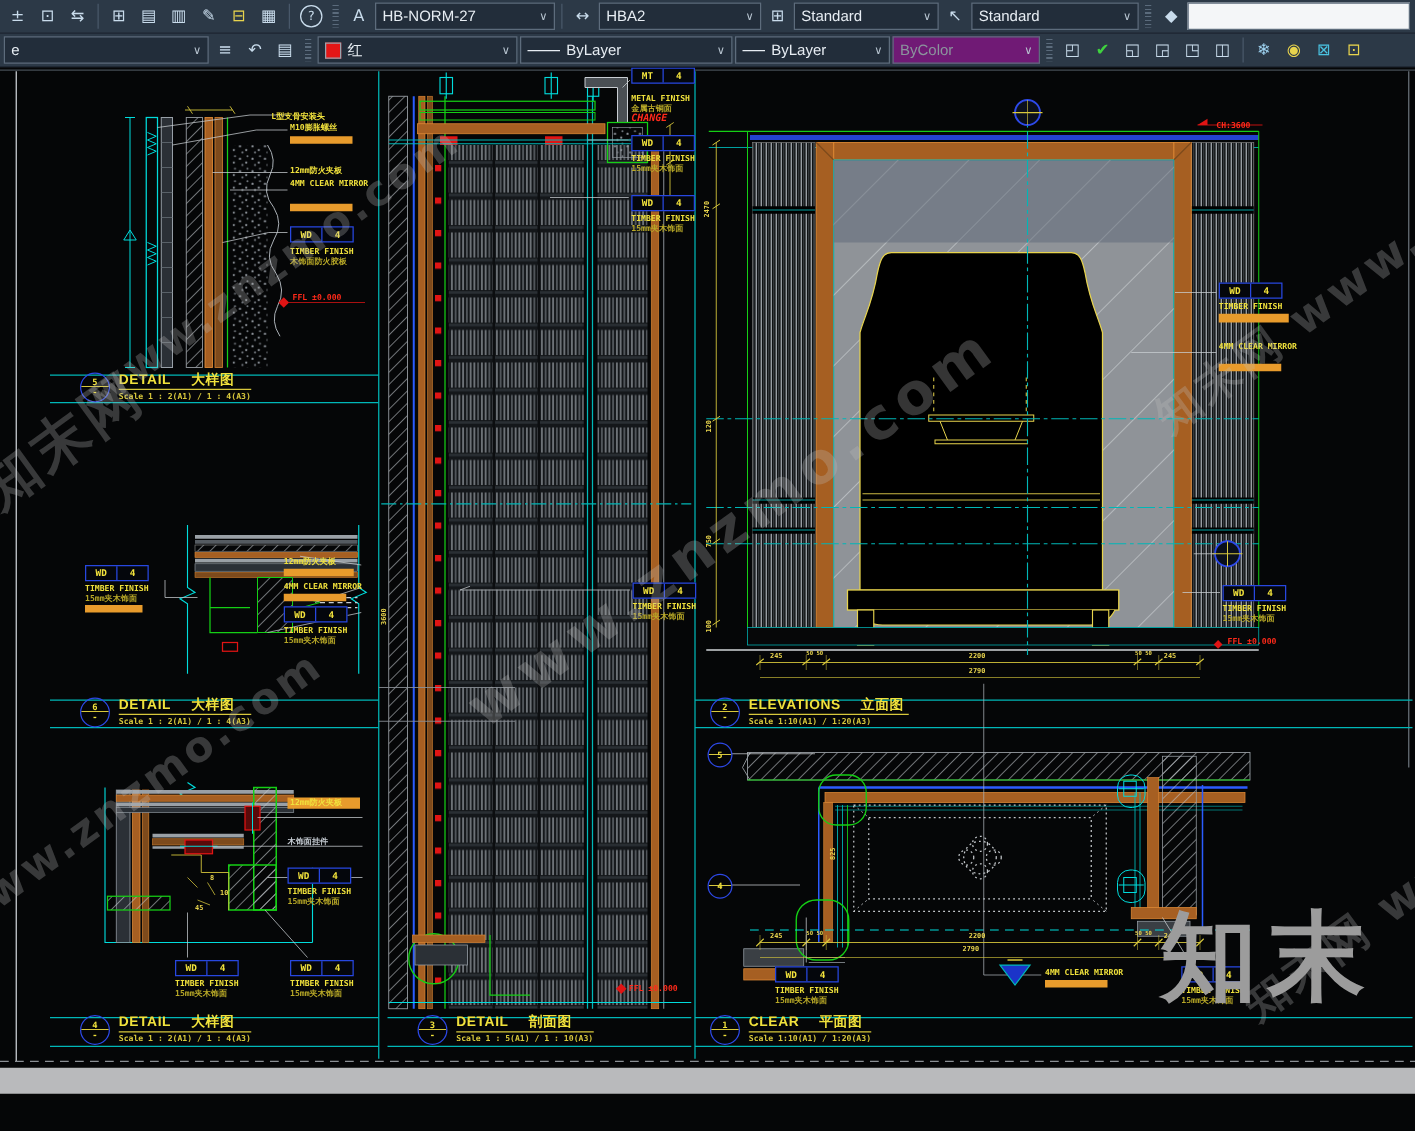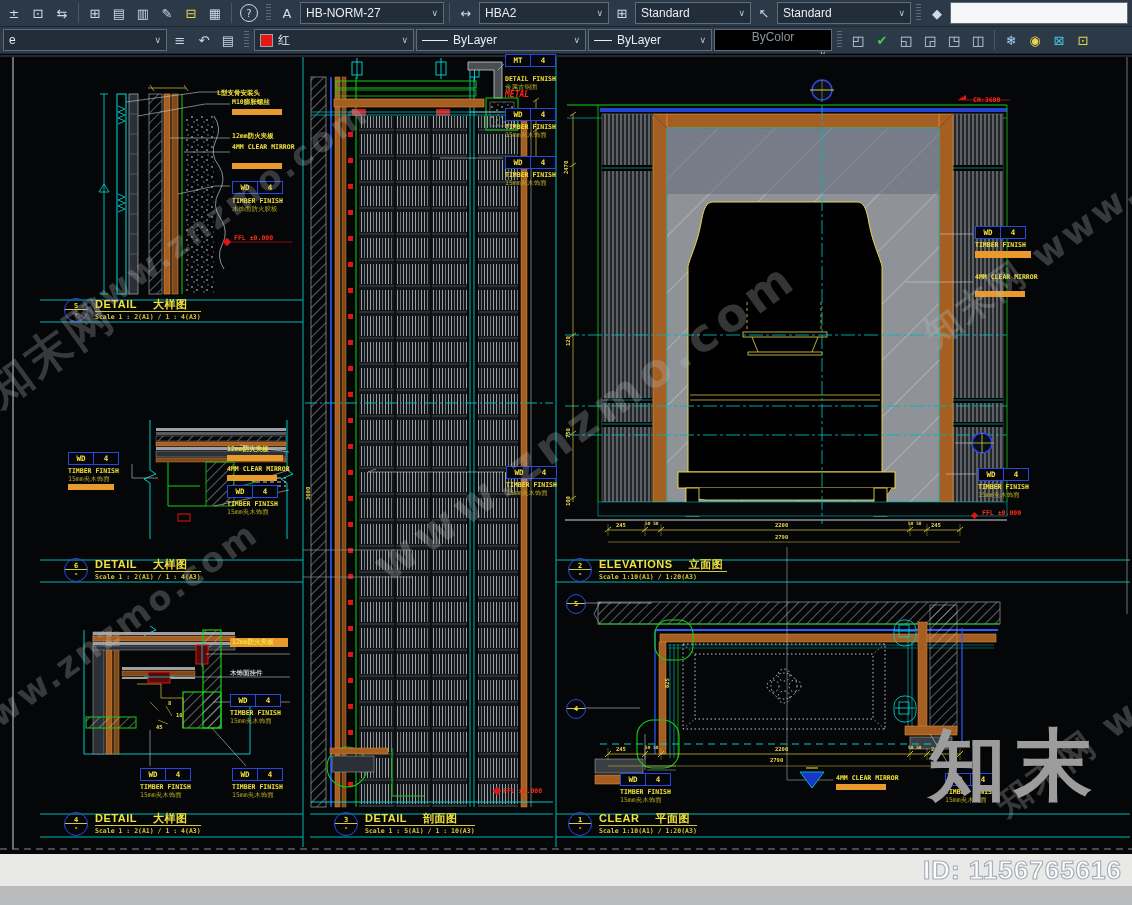--- a/index.html
+++ b/index.html
@@ -12,7 +12,7 @@
   .grip{width:5px;height:18px;background:repeating-linear-gradient(to bottom,#5b6b7c 0 1px,transparent 1px 3px);margin:0 3px;flex:none;}
   .dd{height:20px;background:#222d3a;border:1px solid #5d6c7c;display:flex;align-items:center;padding:0 5px;color:#e7edf3;font-size:12px;gap:5px;flex:none;cursor:pointer;}
   .dd .chev{margin-left:auto;color:#b9c6d2;font-size:9px;}
-  .dd.disabled{color:#8b949d;background:#000000;flex-direction:column;}
+  .dd.disabled{color:#8b949d;background:#701a75;}
   .swatch{width:11px;height:11px;background:#e51616;border:1px solid #9aa3ad;flex:none;}
   .ltline{width:26px;border-top:1.6px solid #e7edf3;flex:none;}
   .lwline{width:18px;border-top:1px solid #e7edf3;flex:none;}

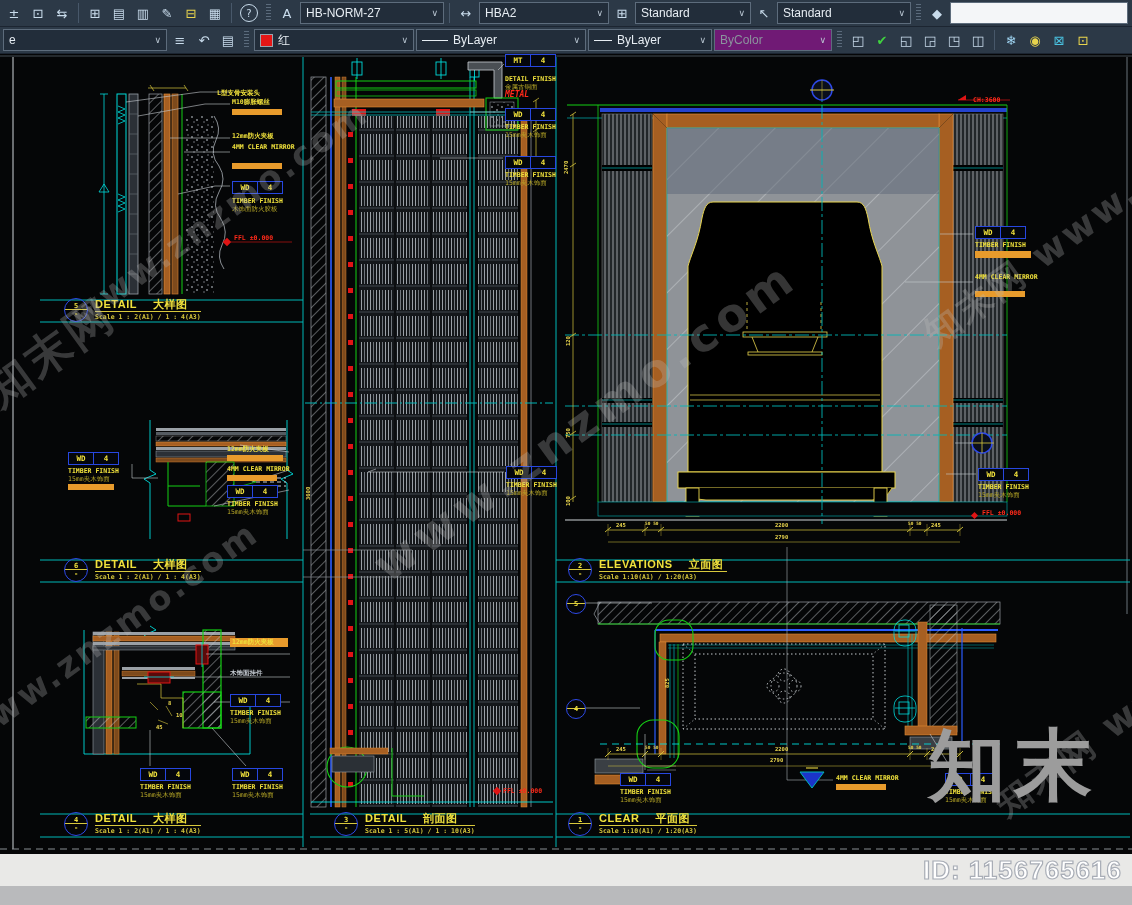--- a/index.html
+++ b/index.html
@@ -483,7 +483,7 @@
       <span class="c1">MT</span>
       <span class="c2">4</span>
     </div>
-    <div class="a" style="left:505px;top:22px">DETAIL FINISH</div>
+    <div class="a" style="left:505px;top:22px">METAL FINISH</div>
     <div class="a dim" style="left:505px;top:30px">金属古铜面</div>
     <div class="a red it" style="left:505px;top:37px">METAL</div>
     <div class="tagbox" style="left:505px;top:54px">

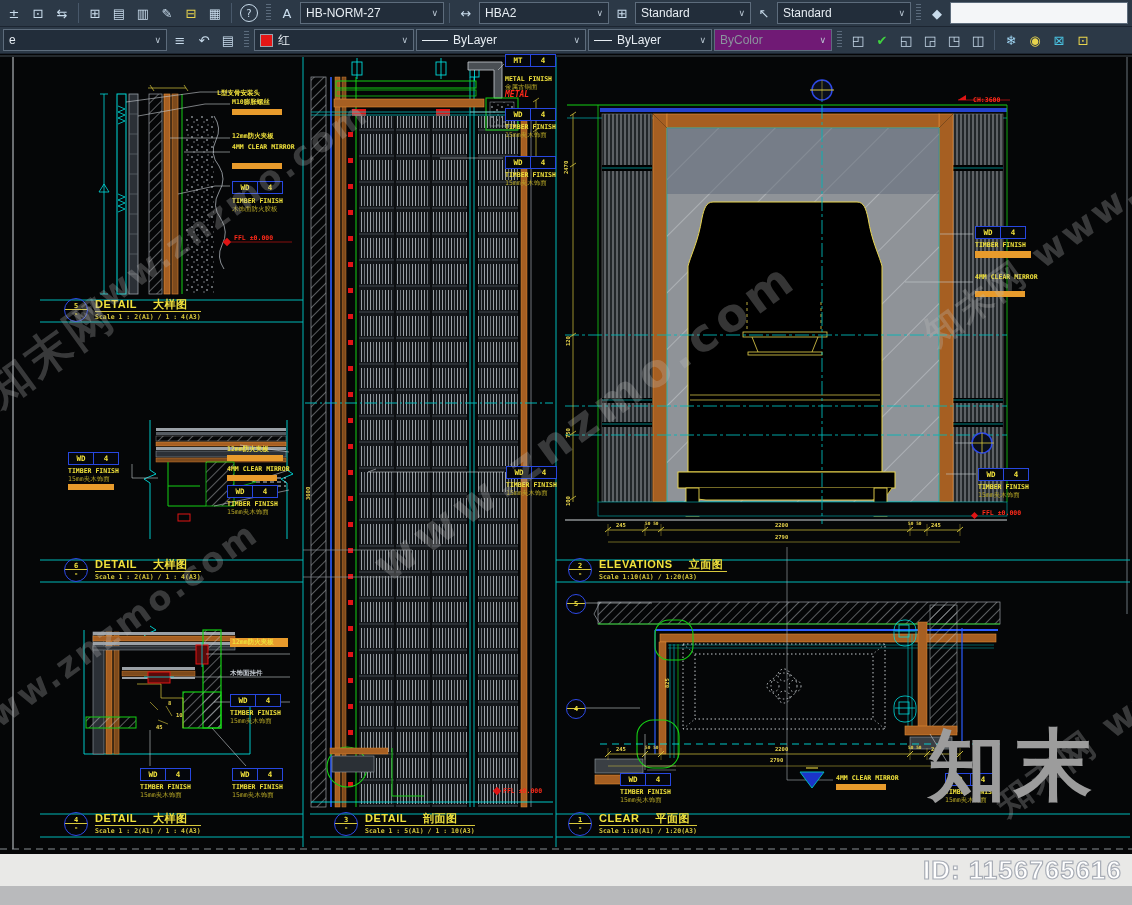--- a/index.html
+++ b/index.html
@@ -23,7 +23,7 @@
   .canvas svg{position:absolute;left:0;top:0;}
   
   .a{position:absolute;font:700 6.5px/7.5px "DejaVu Sans Mono",monospace;color:#f0e13c;white-space:nowrap;z-index:30;}
-  .a.dim{color:#b8a827;font-weight:400;text-align:center;}
+  .a.dim{color:#b8a827;font-weight:700;text-align:center;}
   .a.gr{color:#c4cad1;}
   .a.red{color:#ff2a1a;}
   .a.it{font-style:italic;font-size:8px;}

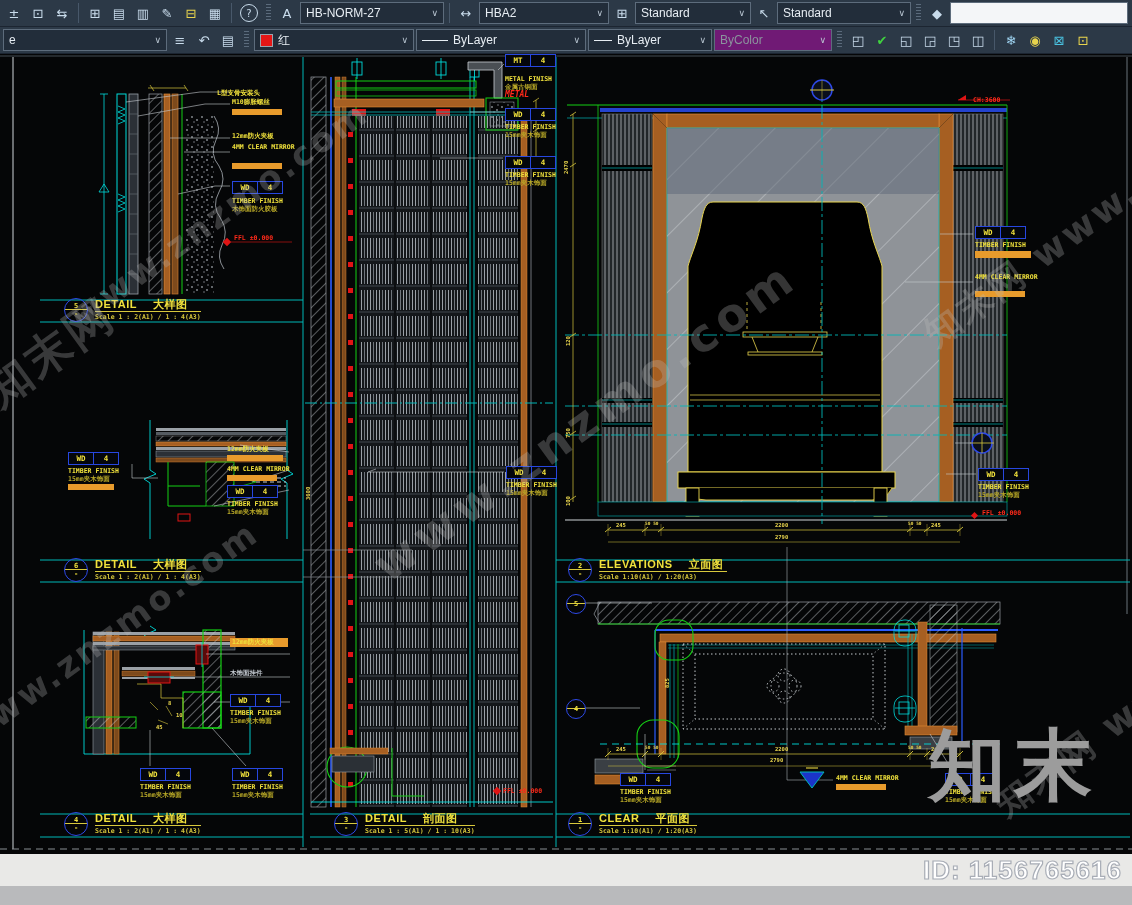--- a/index.html
+++ b/index.html
@@ -485,7 +485,7 @@
     </div>
     <div class="a" style="left:505px;top:22px">METAL FINISH</div>
     <div class="a dim" style="left:505px;top:30px">金属古铜面</div>
-    <div class="a red it" style="left:505px;top:37px">METAL</div>
+    <div class="a red it" style="left:505px;top:37px">CHANGE</div>
     <div class="tagbox" style="left:505px;top:54px">
       <span class="c1">WD</span>
       <span class="c2">4</span>

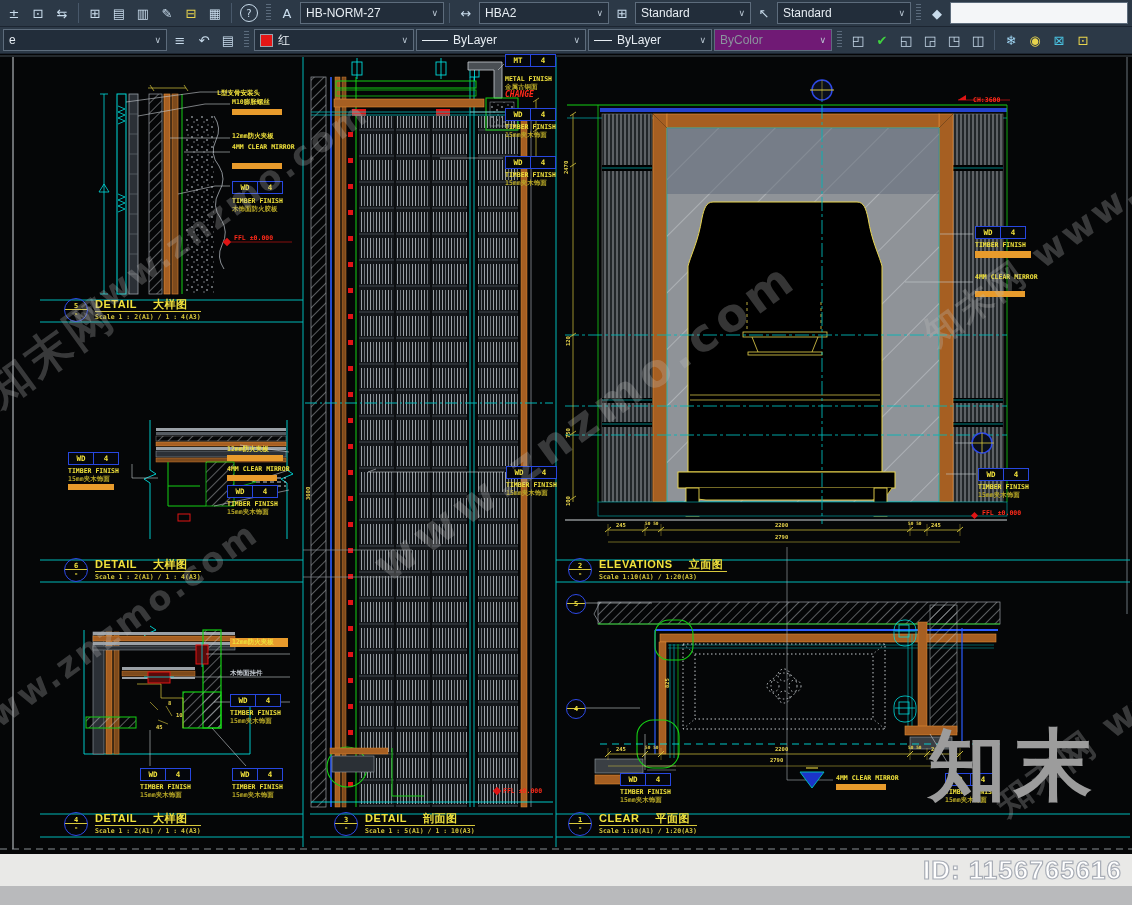--- a/index.html
+++ b/index.html
@@ -643,9 +643,6 @@
 
   </div>
 
-  <div class="idband">
-    <span class="idtext">ID: 1156765616</span>
-  </div>
   <div class="botband"></div>
 
 </div>

